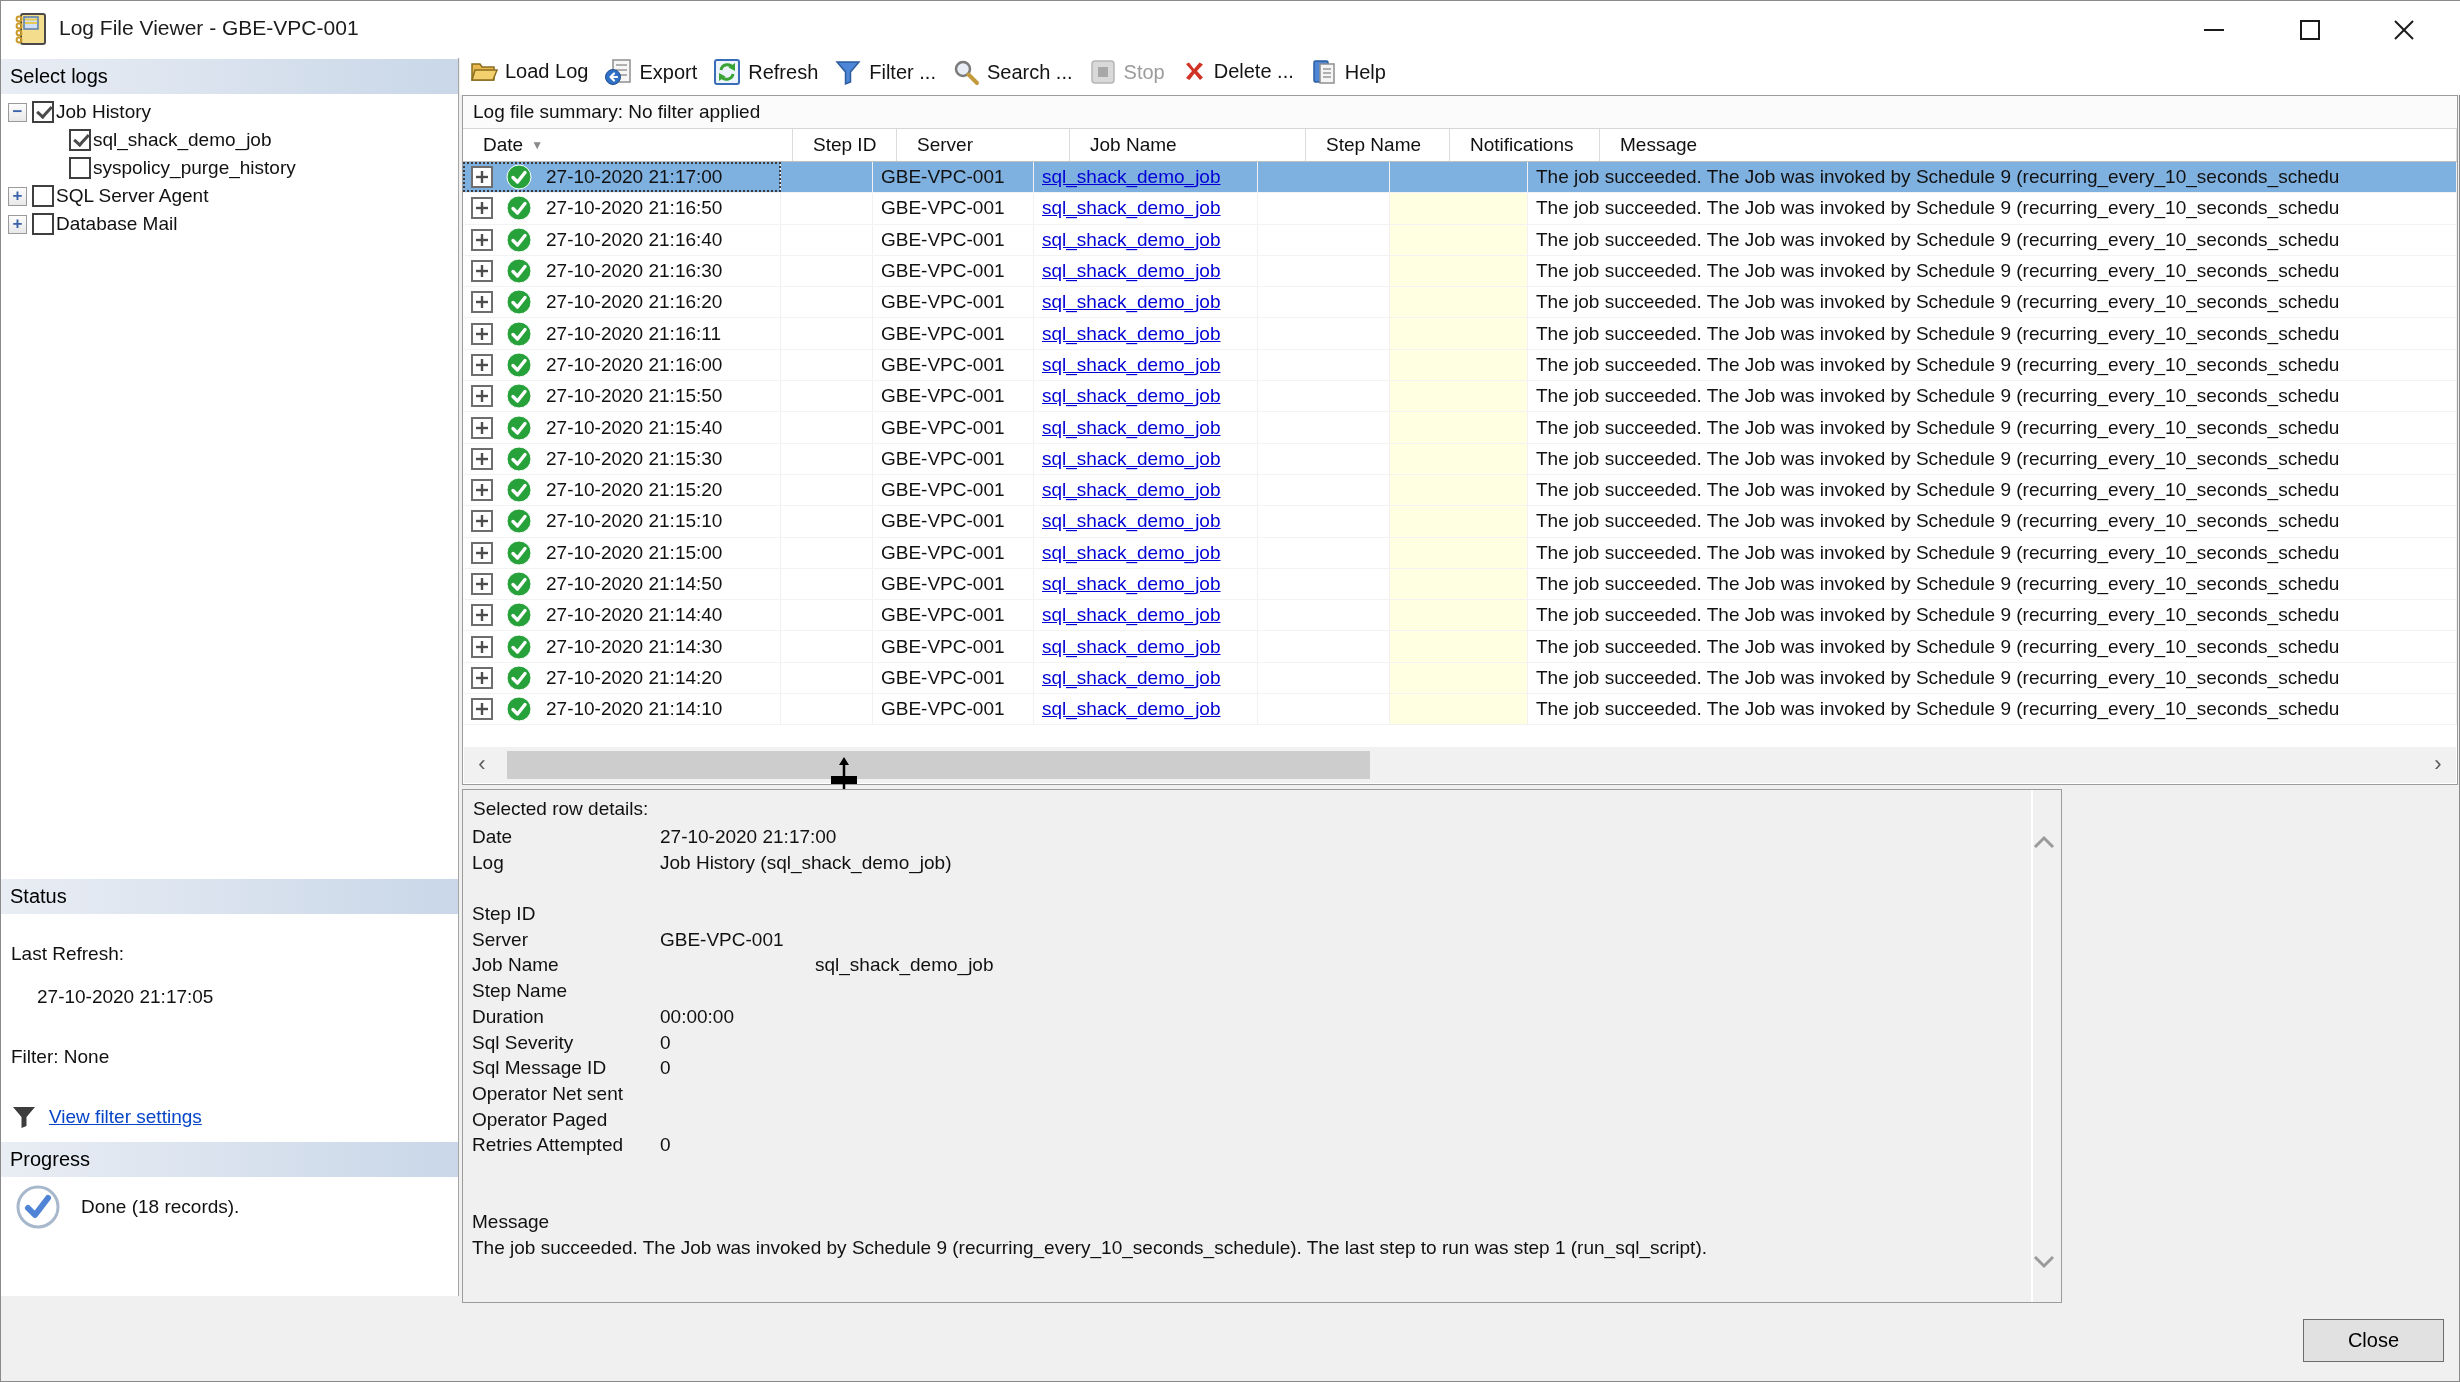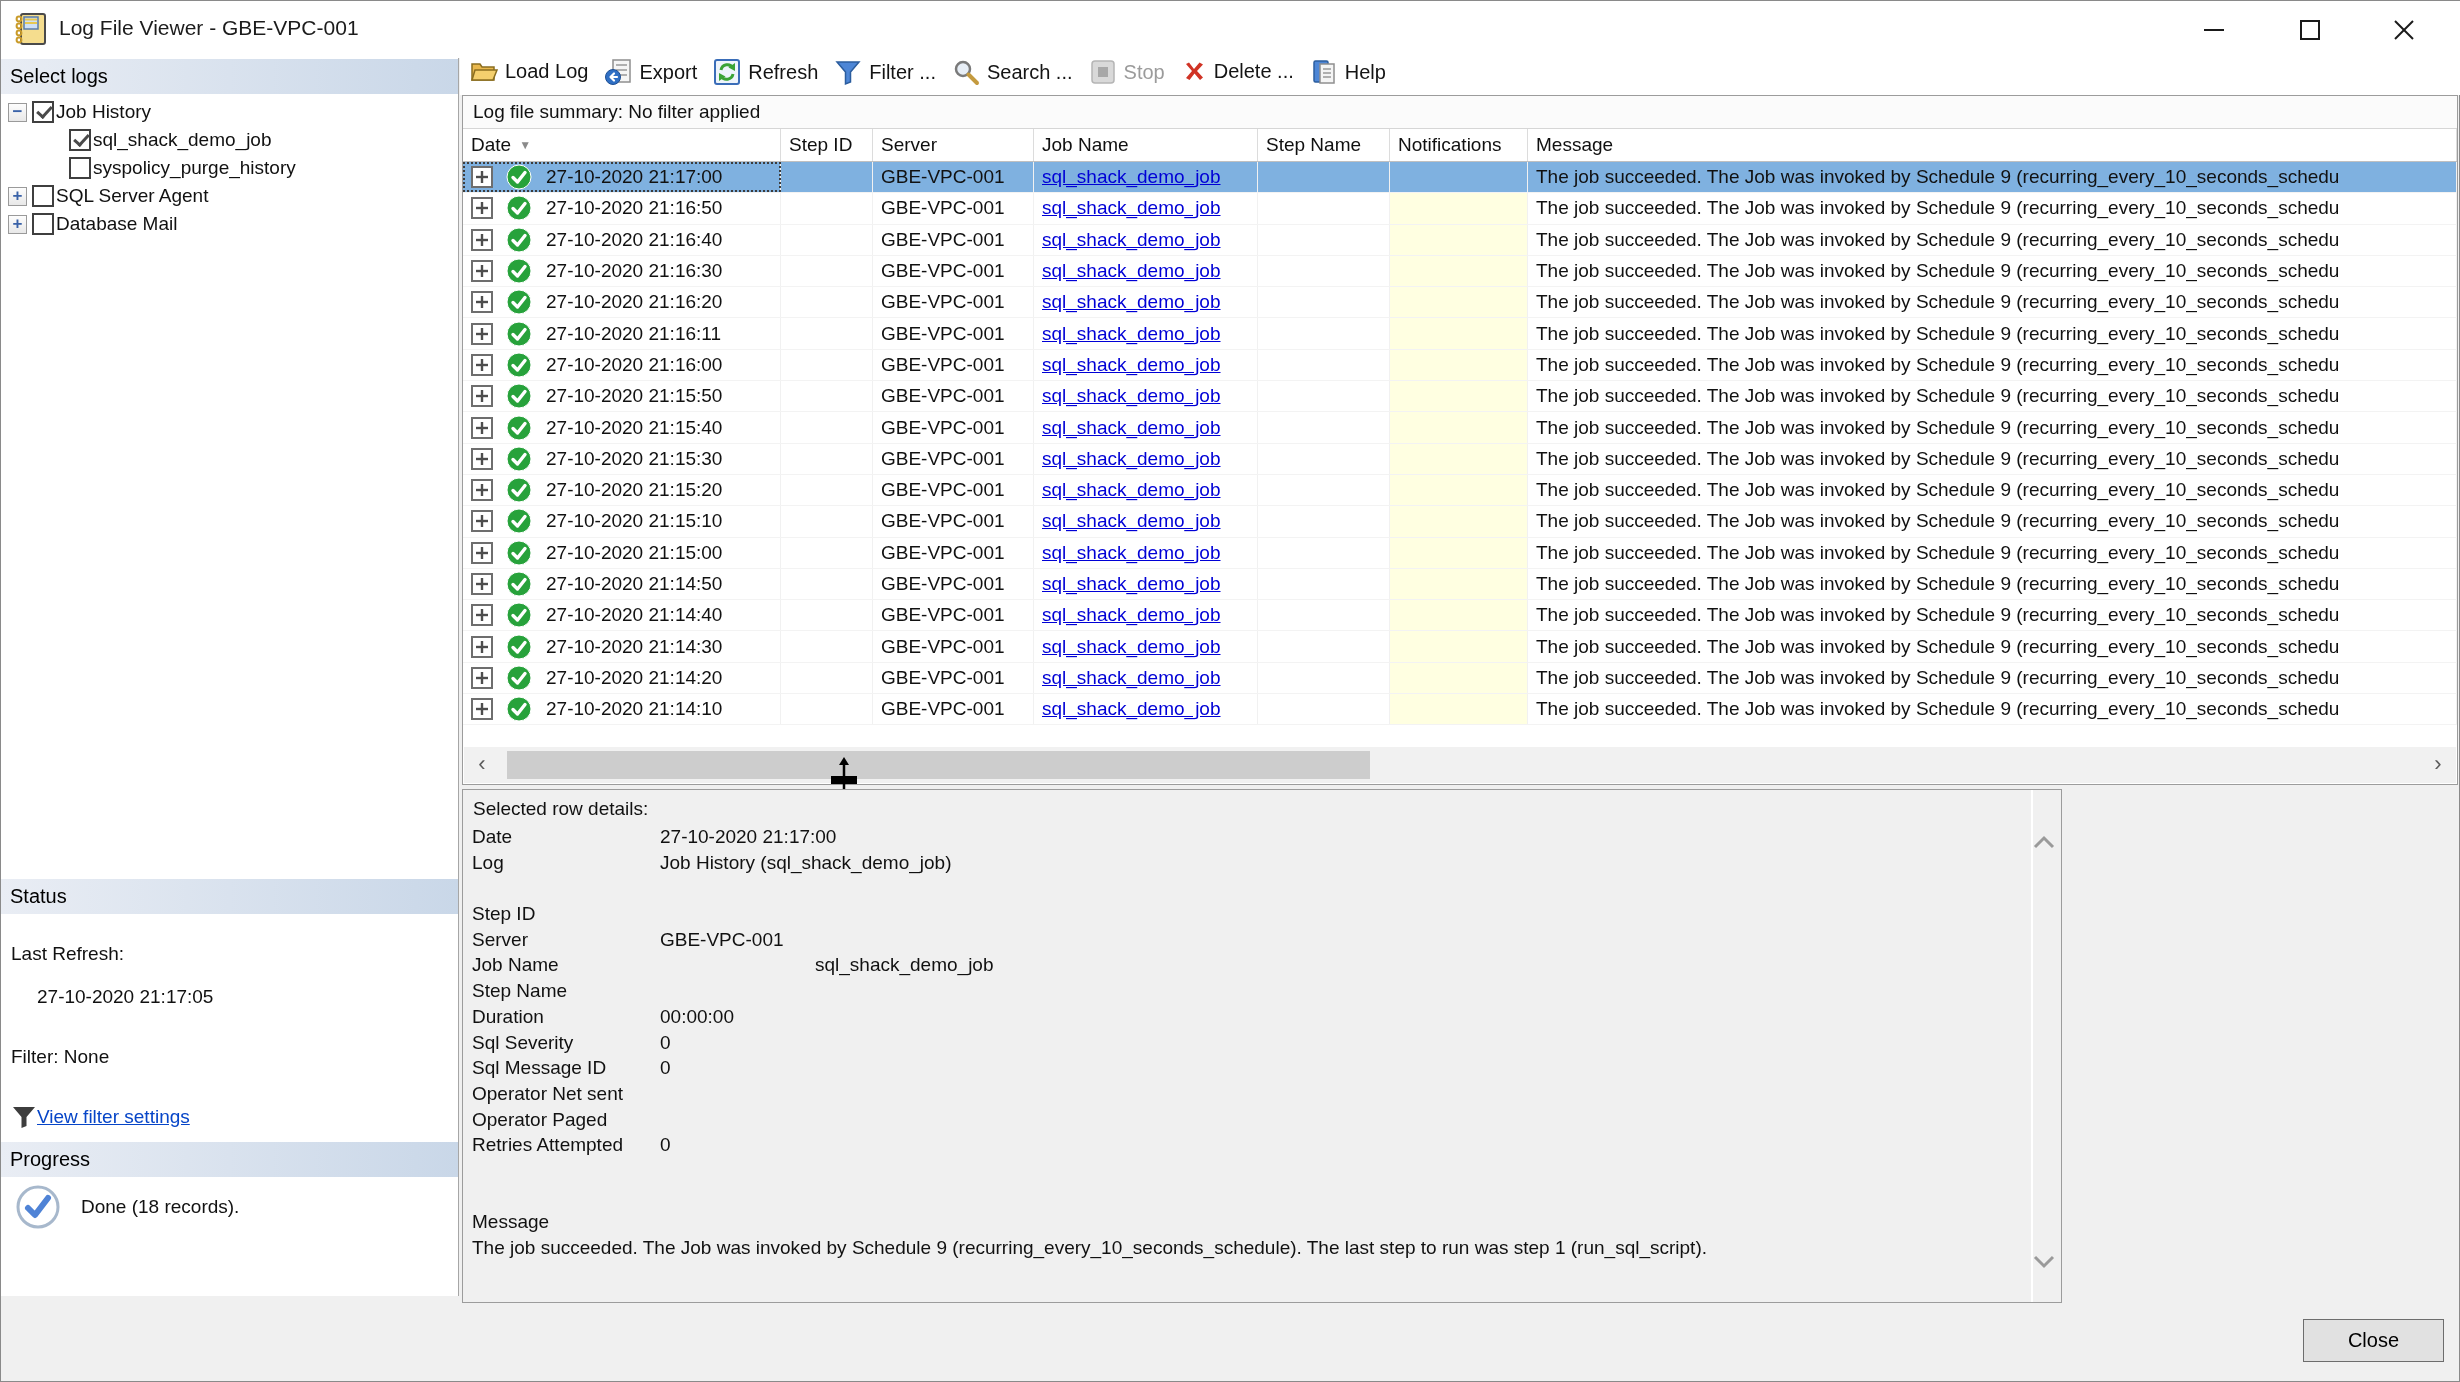--- a/index.html
+++ b/index.html
@@ -49,7 +49,7 @@
   .gridbox { position:absolute; left:461px; top:94px; width:1996px; height:690px; background:#fff; border:1px solid #9c9c9c; }
   .summary-bar { height:33px; line-height:32px; padding-left:10px; background:#fbfbfb; border-bottom:1px solid #d6d6d6; font-size:19px; }
   .ghead { display:flex; height:33px; border-bottom:1px solid #c0c0c0; background:#fff; }
-  .ghead .hcell { line-height:32px; padding-left:8px; border-right:1px solid #dcdcdc; font-size:19px; color:#101010; white-space:nowrap; overflow:hidden; }
+  .ghead .hcell { line-height:32px; padding-left:8px; border-right:1px solid #dcdcdc; font-size:19px; color:#101010; white-space:nowrap; overflow:hidden;margin-left:12px; }
   .sort-glyph { display:inline-block; margin-left:8px; color:#8a8a8a; font-size:12px; vertical-align:2px; }
   .c-date { width:318px; flex:0 0 auto; }
   .c-stepid { width:92px; flex:0 0 auto; }

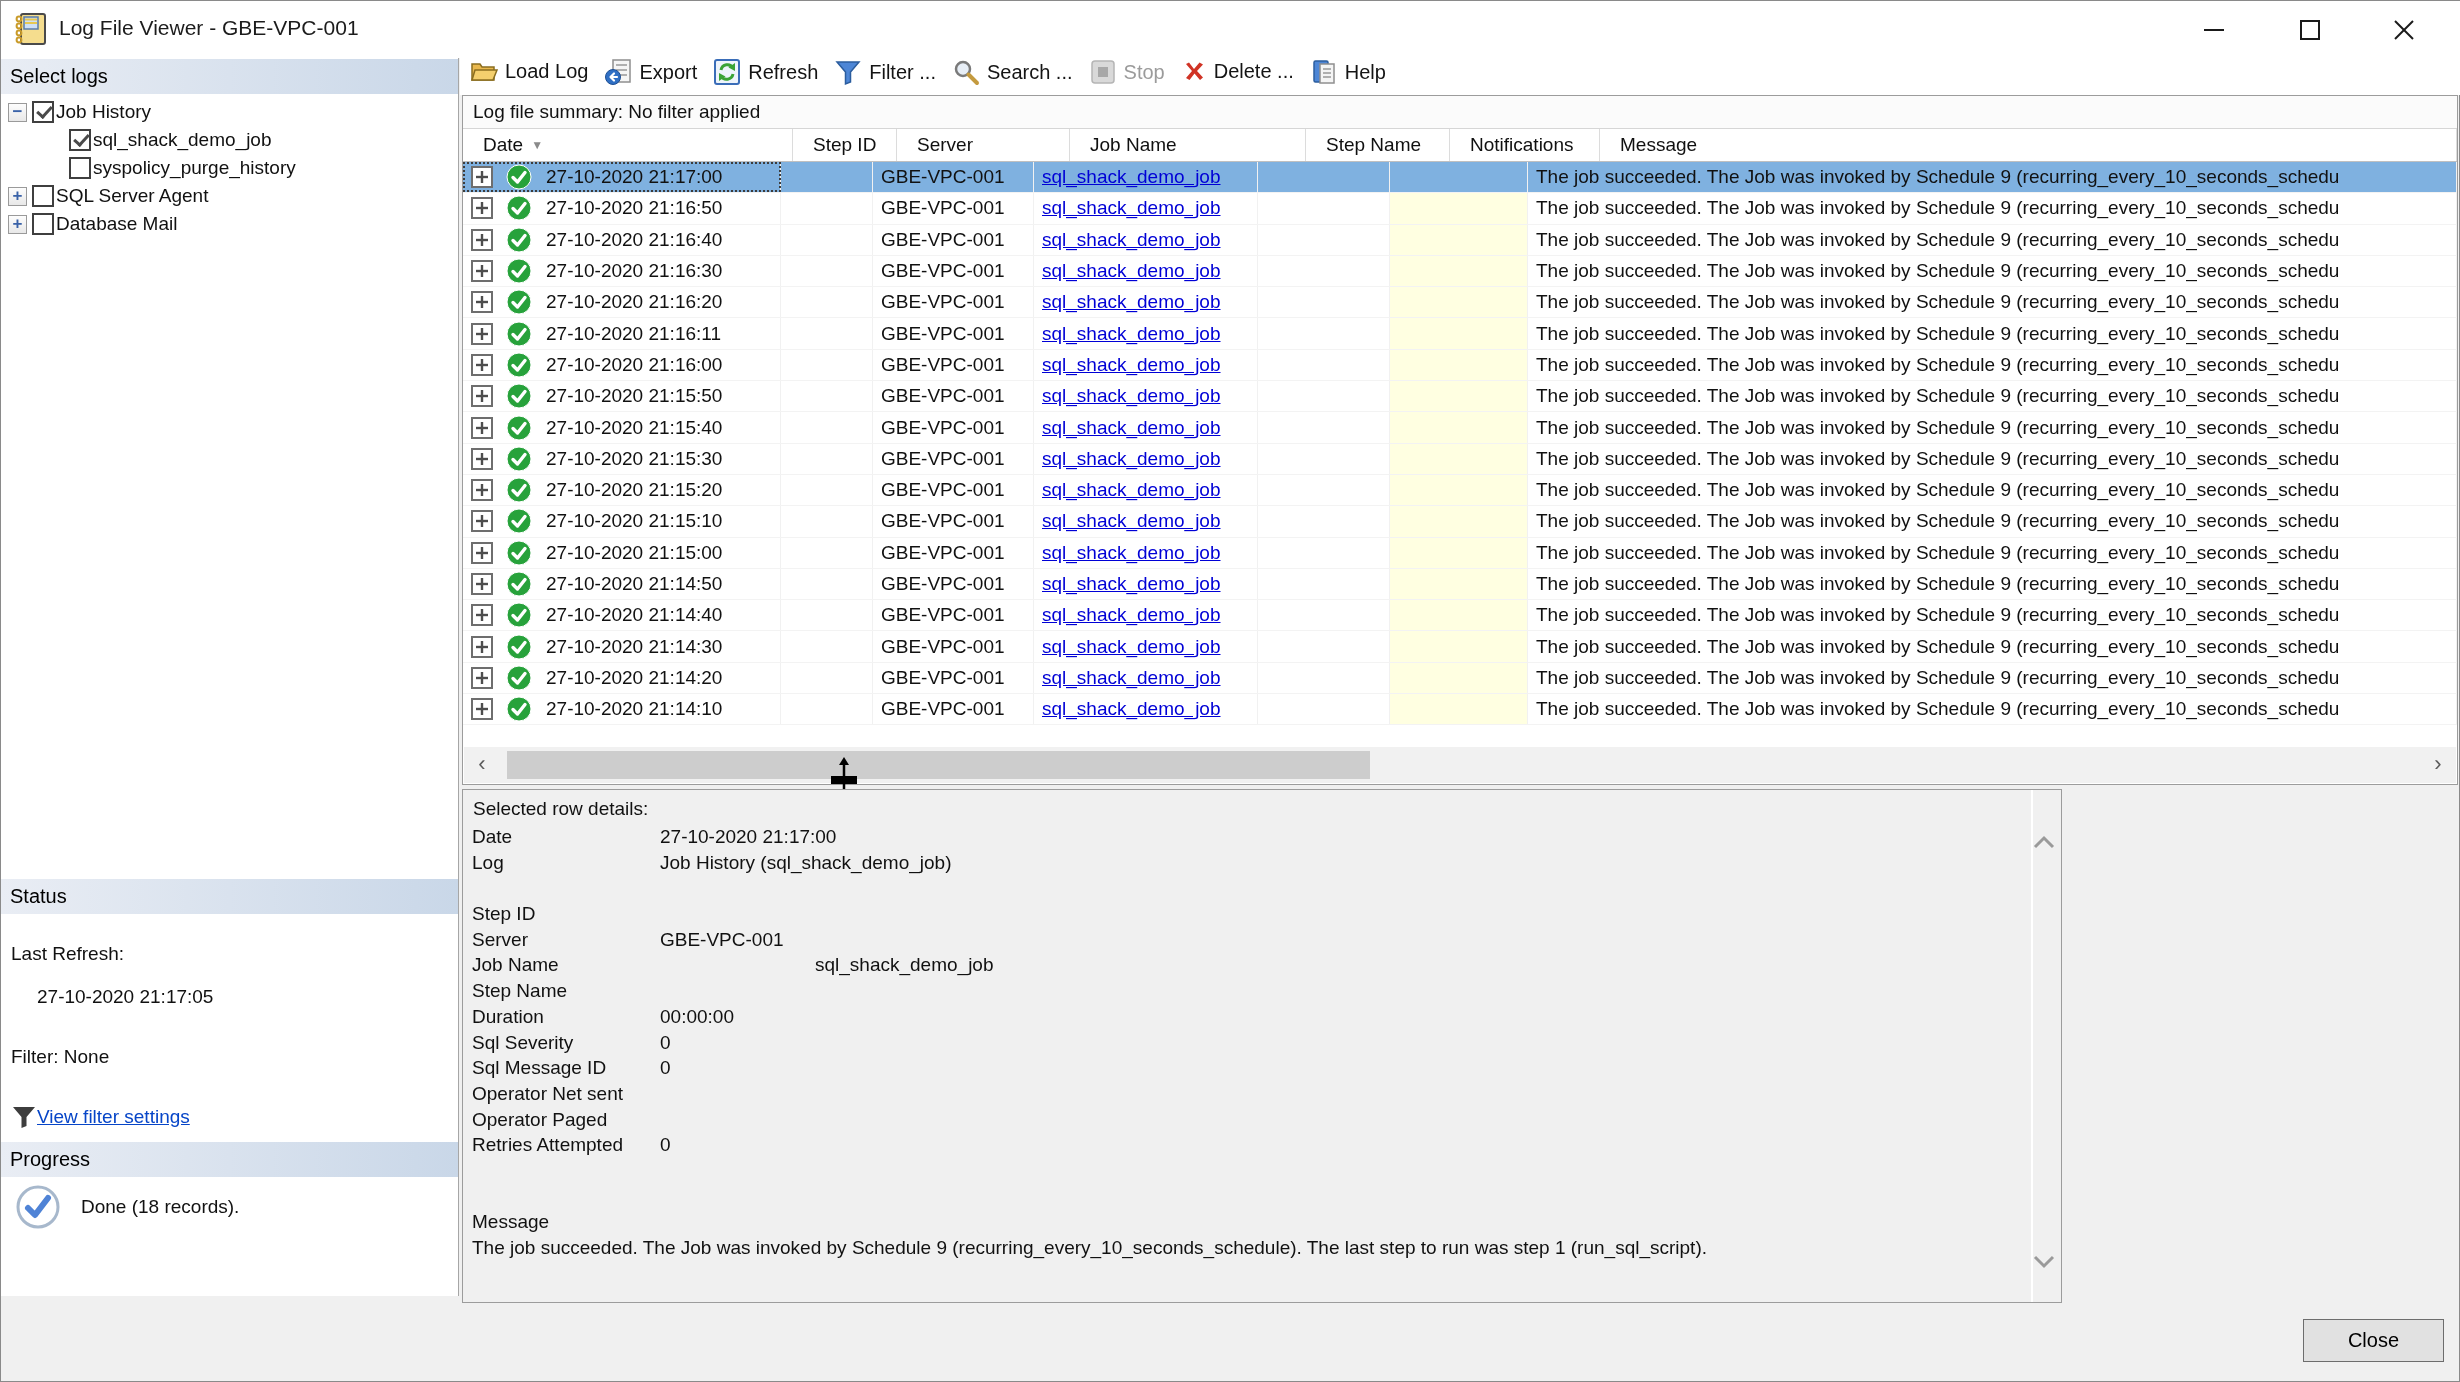--- a/index.html
+++ b/index.html
@@ -34,7 +34,7 @@
   #last-refresh-value { top:928px; left:36px; }
   #filter-status { top:988px; }
   .filter-icon { position:absolute; left:10px; top:1046px; }
-  .filter-link { position:absolute; left:36px; top:1048px; color:#0645c8; text-decoration:underline; }
+  .filter-link { position:absolute; left:48px; top:1048px; color:#0645c8; text-decoration:underline; }
   .done-icon { position:absolute; left:14px; top:1126px; }
   #done-text { position:absolute; left:80px; top:1138px; }
 

